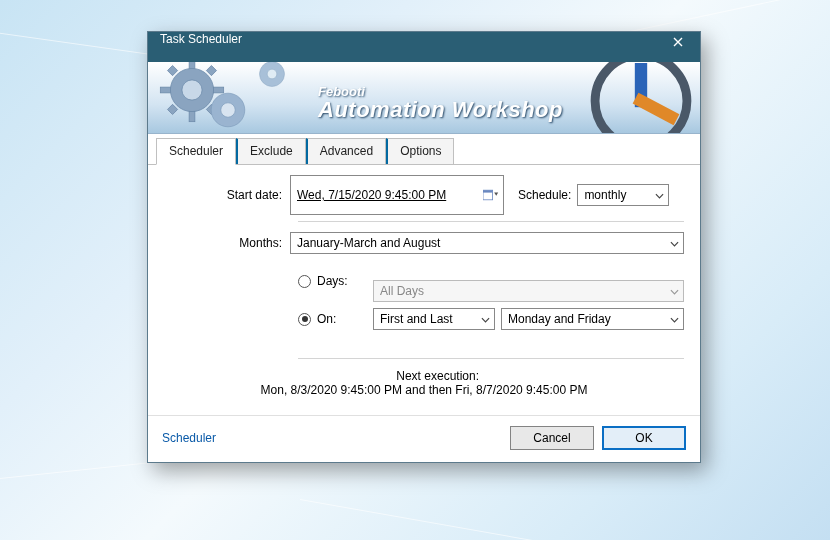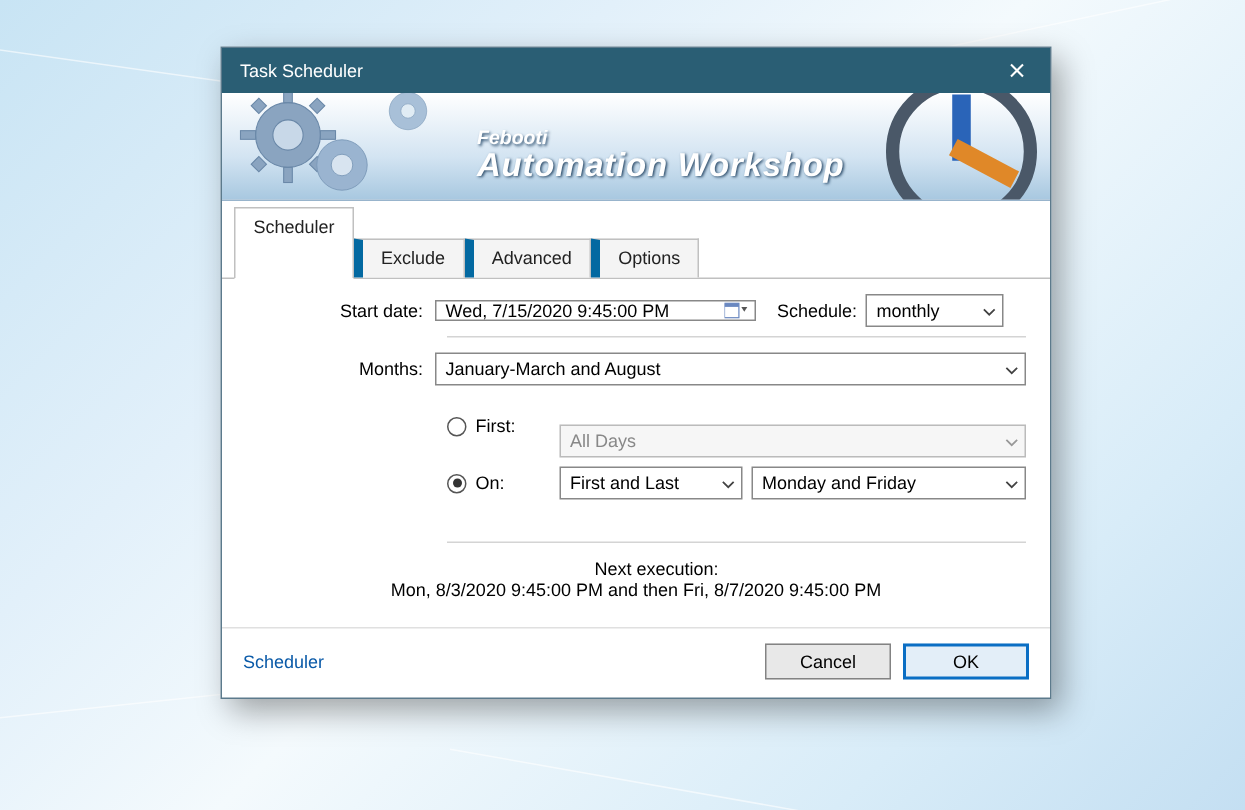--- a/index.html
+++ b/index.html
@@ -28,7 +28,7 @@
   height: 30px;
   background: #2a5e74;
   color: #fff;
-  display: flex; align-items: center; justify-content: space-between;
+  display: flex; justify-content: space-between;
   padding: 0 8px 0 12px;
 }
 .titlebar .title { font-size: 12px; }

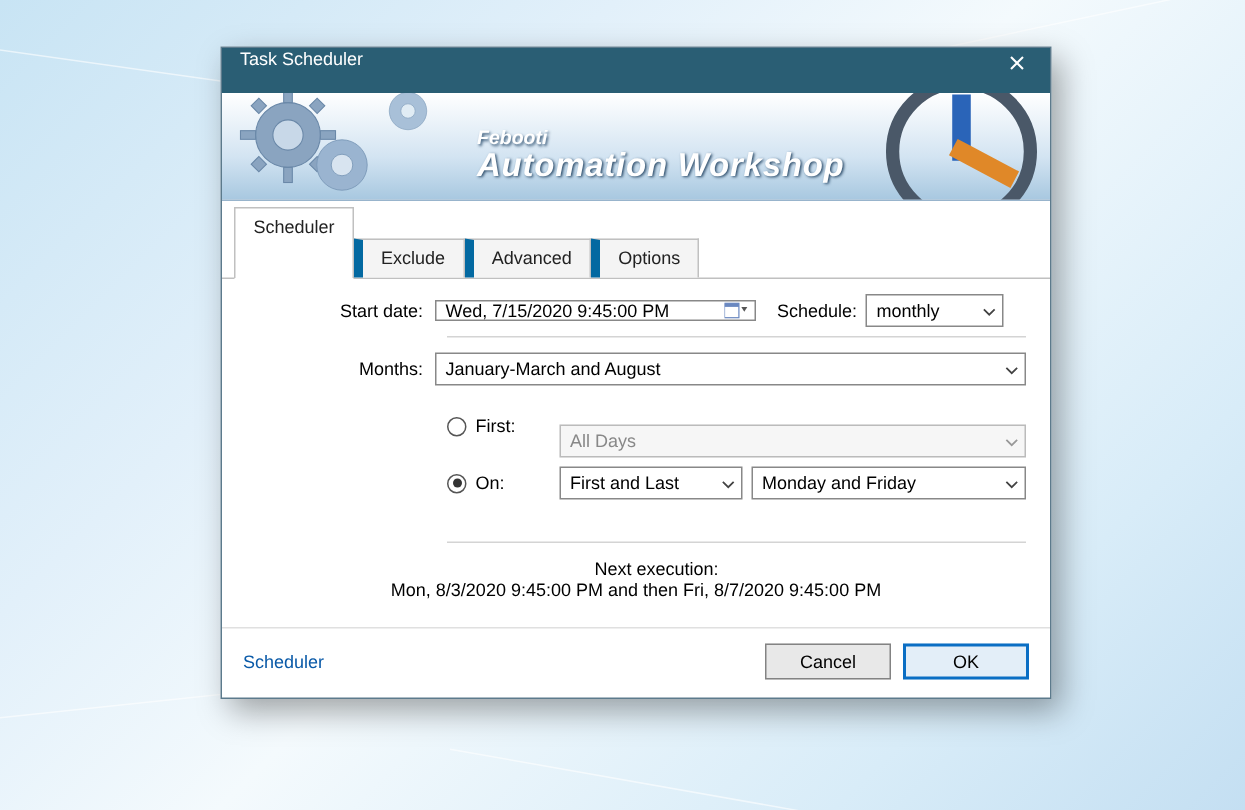--- a/index.html
+++ b/index.html
@@ -77,7 +77,7 @@
   margin-bottom: -1px;
   z-index: 2;
 }
-.tab:not(.active) { border-left: 6px solid #0369a1; margin-top: 21px; }
+.tab:not(.active) { border-left: 2px solid #0369a1; }
 
 .content { padding: 10px 16px 8px 16px; }
 .desc { font-size: 12px; color: #222; margin-bottom: 12px; }

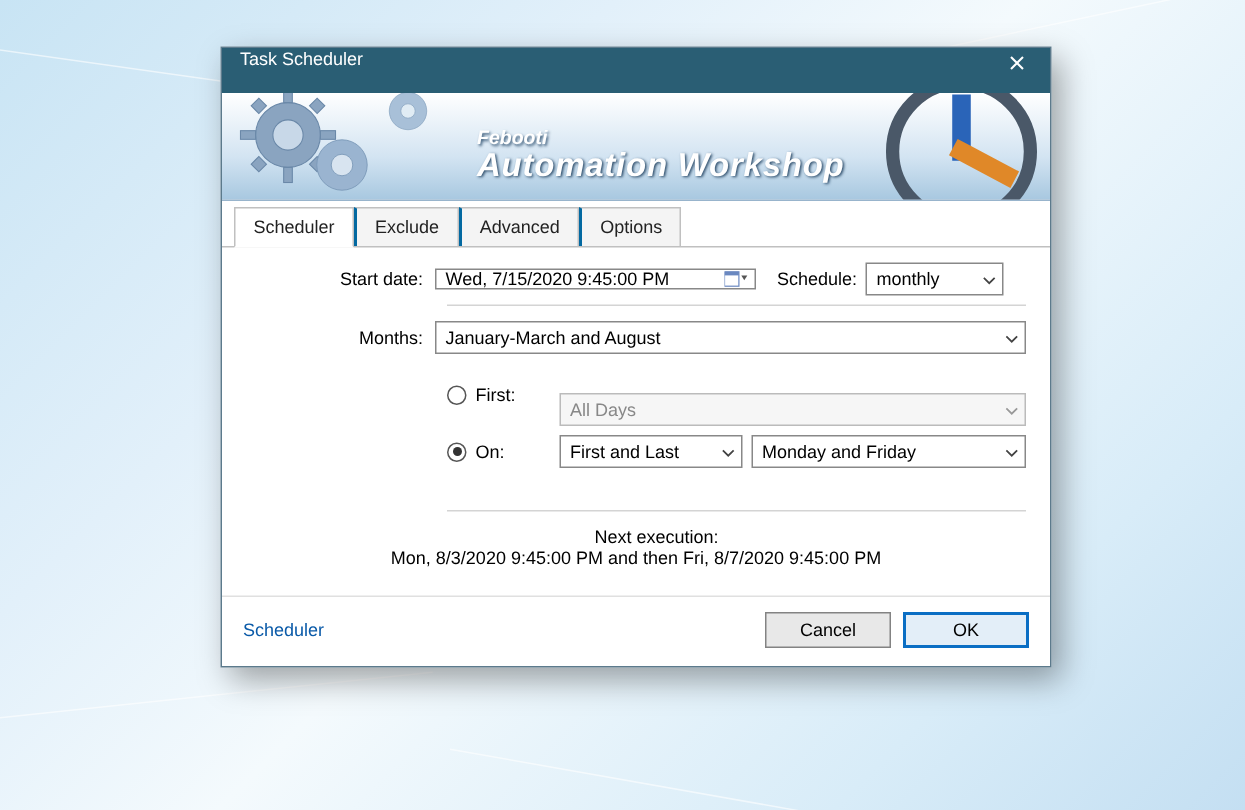--- a/index.html
+++ b/index.html
@@ -88,9 +88,10 @@
 
 .startdate-input {
   display: flex; align-items: center;
-  border: 1px solid #888; height: 14px;
+  border: 1px solid #888; height: 40px;
   padding: 0 2px 0 6px; width: 214px;
   background: #fff;
+  text-decoration: underline;
 }
 .startdate-input span { font-size: 12px; }
 .cal-btn {

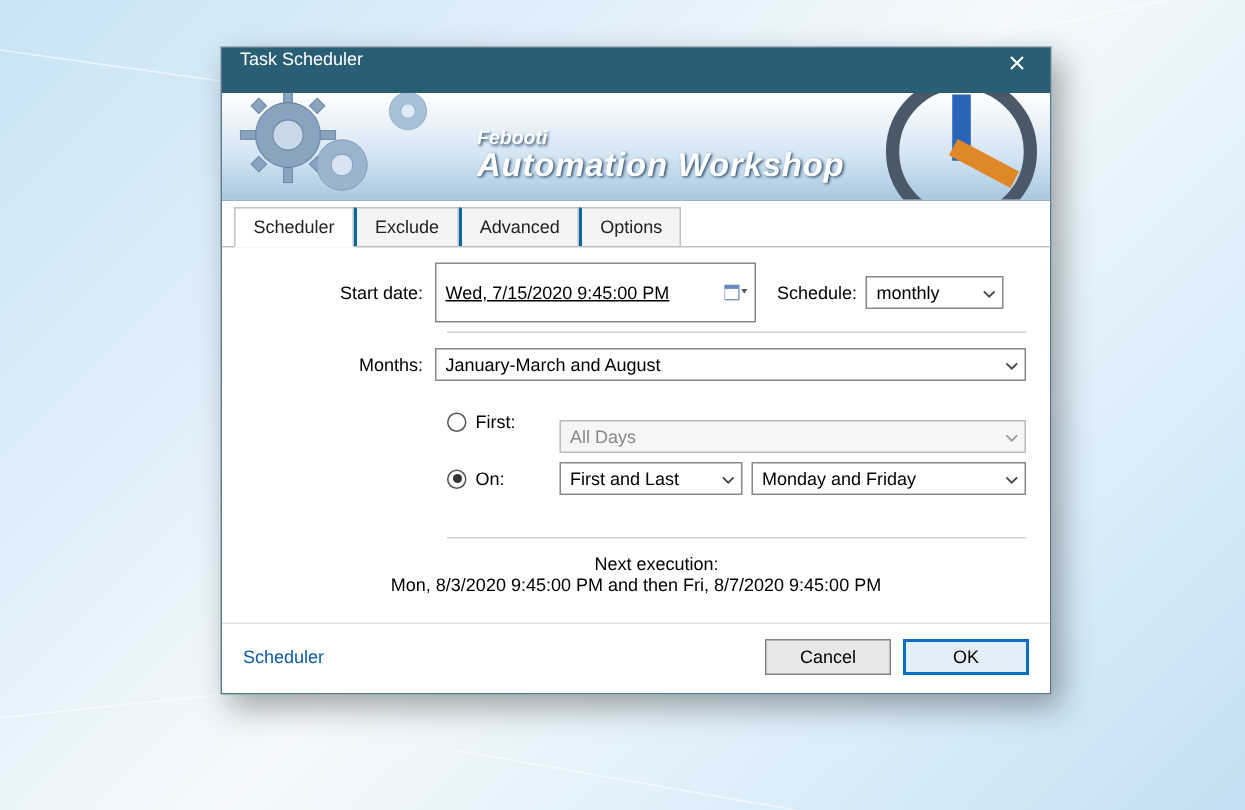--- a/index.html
+++ b/index.html
@@ -262,7 +262,7 @@
 
     <div class="radio-row">
       <div class="radio"></div>
-      <div class="radio-label">First:</div>
+      <div class="radio-label">Days:</div>
       <div class="select select-days disabled">
         <span>All Days</span>
         <span class="chev"><svg viewBox="0 0 10 6">

